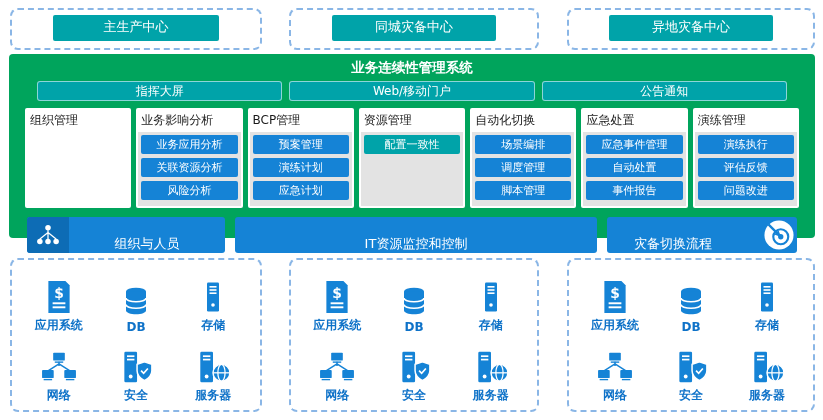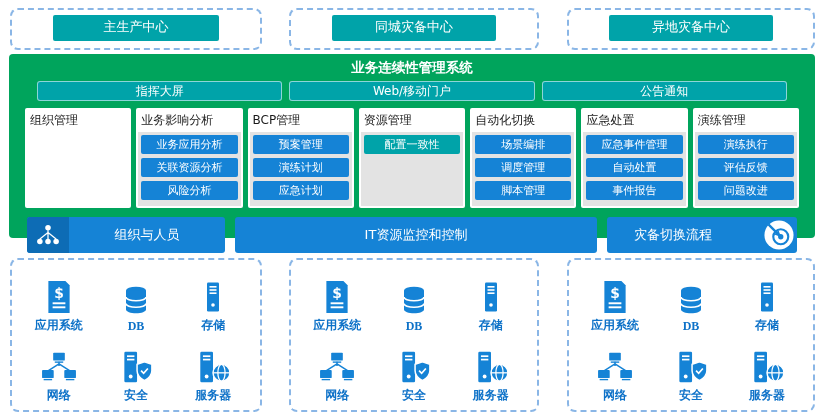--- a/index.html
+++ b/index.html
@@ -30,7 +30,7 @@
 
   
   .bar-row { display:flex; align-items:center; margin:9px 4px 0; height:36px; gap:10px; }
-  .bar { background:#1583D6; color:#fff; height:36px; border-radius:3px; display:flex; align-items:center; font-size:13px; }
+  .bar { background:#1583D6; color:#fff; height:36px; border-radius:3px; display:flex; align-items:flex-end; font-size:13px; }
   .bar-left { width:198px; }
   .bar-ic { width:42px; height:36px; background:#0D6CB5; display:flex; align-items:center; justify-content:center;
             border-radius:3px 0 0 3px; color:#fff; flex:none; }

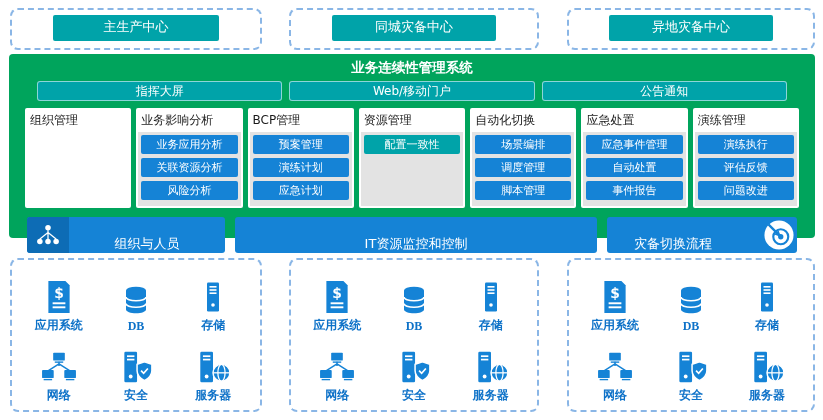--- a/index.html
+++ b/index.html
@@ -44,7 +44,7 @@
                padding:16px 8px 6px; row-gap:12px; }
   .cell { display:flex; flex-direction:column; align-items:center; justify-content:flex-end; }
   .ic-wrap { height:36px; display:flex; align-items:flex-end; color:#1583D6; }
-  .cell-label { margin-top:3px; font-size:12px; font-weight:bold; color:#0E72C8; white-space:nowrap;font-family:Liberation Serif, serif; }
+  .cell-label { margin-top:3px; font-size:12px; font-weight:bold; color:#0E72C8; white-space:nowrap; }
 </style>
 </head>
 <body>

